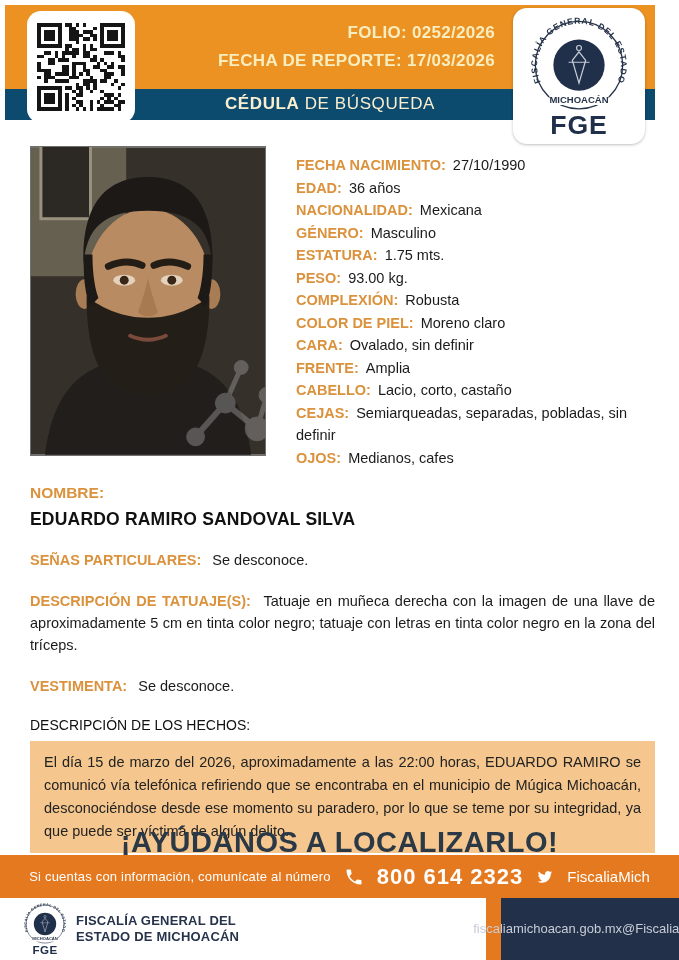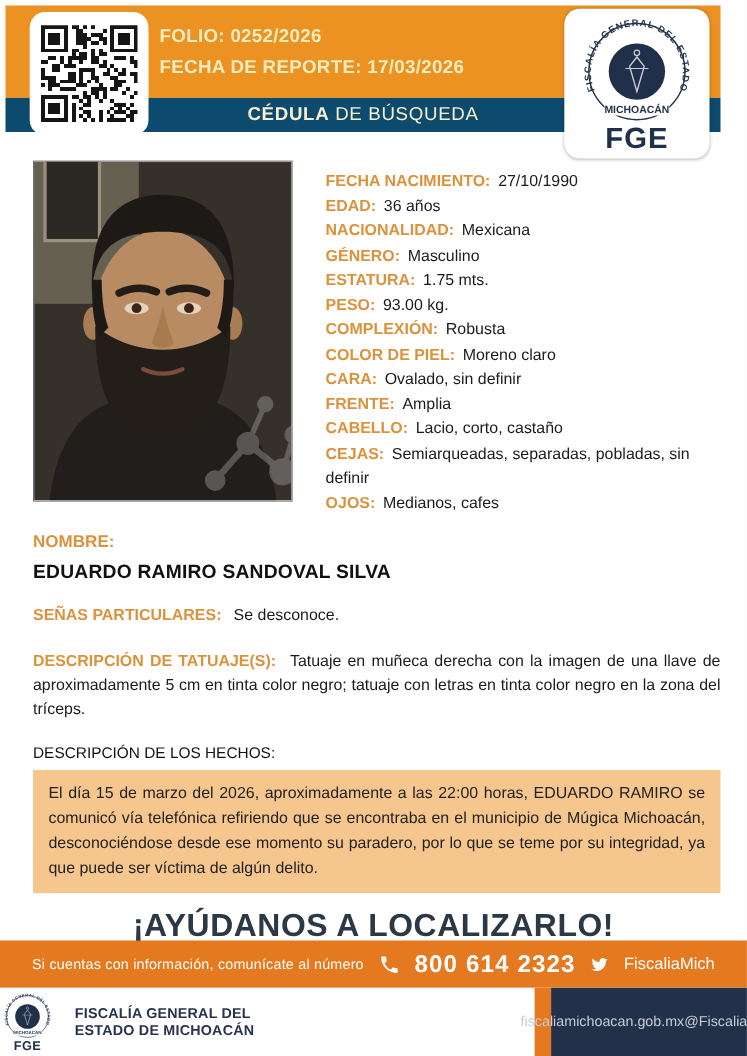--- a/index.html
+++ b/index.html
@@ -8,7 +8,7 @@
   
   .hdr{position:relative;margin:5px 24px 0 5px;}
   .hdr-top{background:#EB9223;height:84px;}
-  .hdr-lines{padding:14px 160px 0 140px;text-align:left;color:#F8EDBE;font-weight:bold;
+  .hdr-lines{padding:14px 160px 0 140px;text-align:right;color:#F8EDBE;font-weight:bold;
              font-size:17px;line-height:28px;letter-spacing:.3px;}
   .cedula-band{background:#0c4a6e;height:31px;line-height:29px;text-align:center;
                color:#FAEED0;font-size:17px;letter-spacing:.6px;}

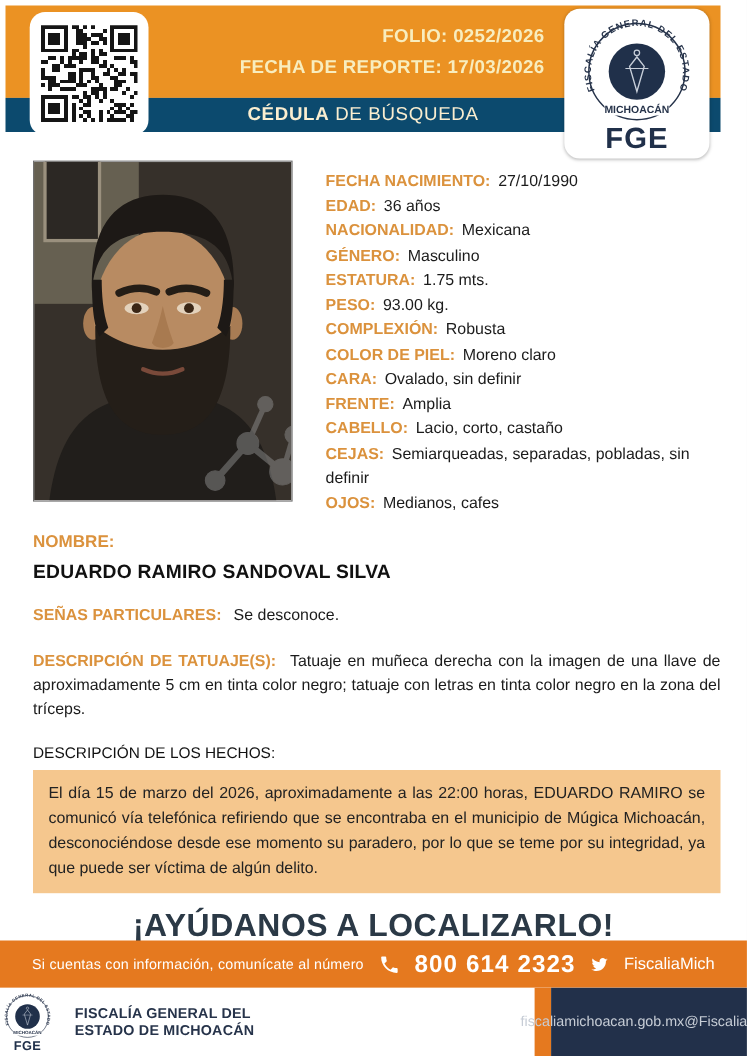--- a/index.html
+++ b/index.html
@@ -182,6 +182,10 @@
       <span class="d-value">Tatuaje en muñeca derecha con la imagen de una llave de aproximadamente 5 cm en tinta color negro; tatuaje con letras en tinta color negro en la zona del tríceps.</span>
     </p>
 
+    <p class="field">
+      <span class="d-label">VESTIMENTA:</span>
+      <span class="d-value">Se desconoce.</span>
+    </p>
 
     <section class="hechos">
       <div class="hechos-label">DESCRIPCIÓN DE LOS HECHOS:</div>

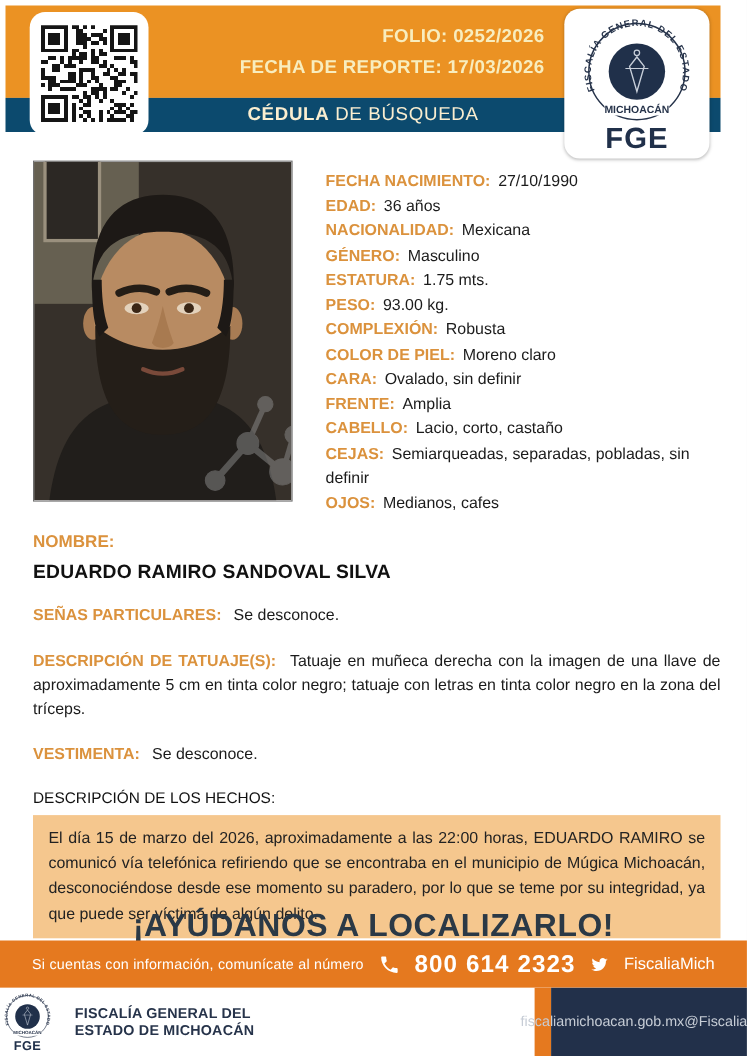--- a/index.html
+++ b/index.html
@@ -47,7 +47,7 @@
   .band-icon{display:inline-flex;align-items:center;}
   
   footer{position:absolute;left:0;right:0;bottom:0;height:62px;background:#fff;display:flex;}
-  .f-left{flex:1;display:flex;align-items:center;padding-left:0;gap:18px;}
+  .f-left{flex:1;display:flex;align-items:center;padding-left:20px;gap:6px;}
   .f-org{color:#26334A;font-weight:bold;font-size:13px;line-height:16.5px;letter-spacing:.2px;}
   .f-strip{width:15px;background:#E5791F;}
   .f-right{width:178px;background:#22304A;color:#C7CDD6;display:flex;flex-direction:row;

